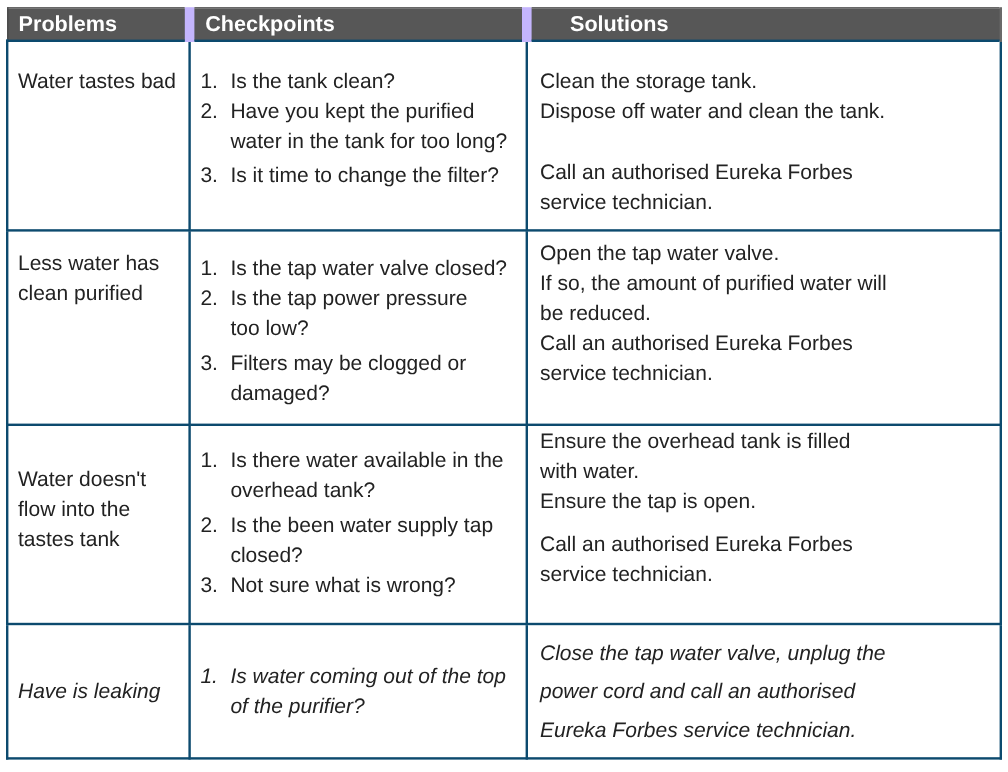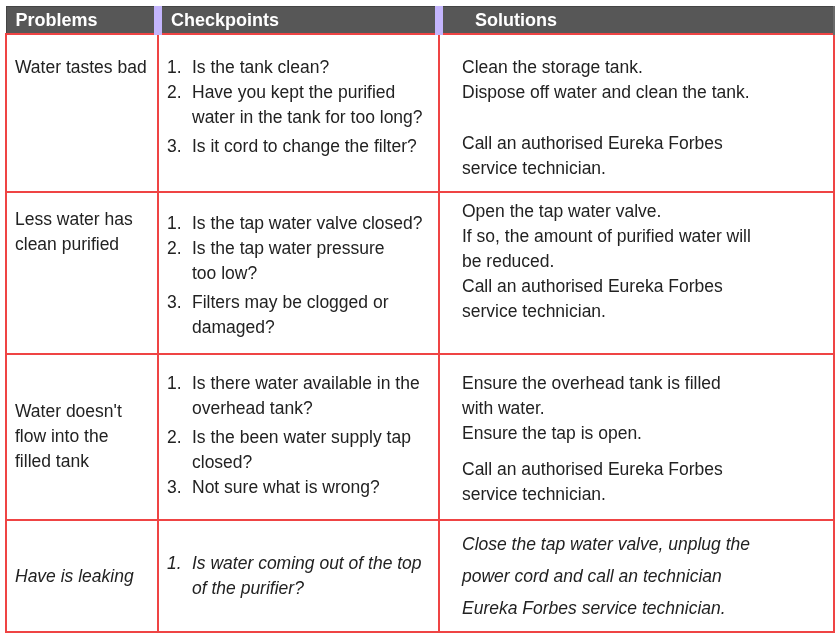--- a/index.html
+++ b/index.html
@@ -42,7 +42,7 @@
     .tbl th.h1 { border-left: 1px solid #444; }
     .tbl th.h3 { padding-left: 32px; }
     .tbl td {
-      border: 2px solid #ef4444;
+      border: 2px solid #0c4a6e;
       vertical-align: top;
       font-size: 17.5px;
       line-height: 25px;

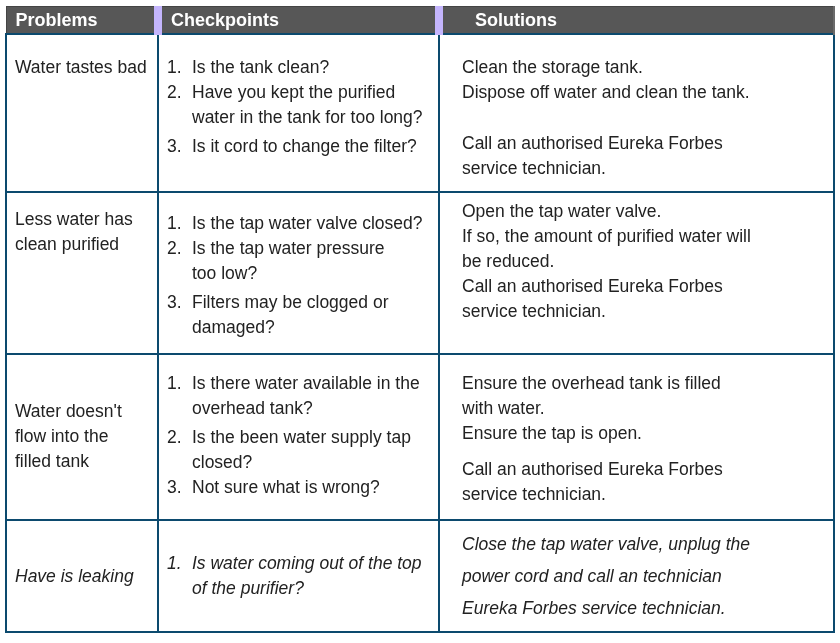--- a/index.html
+++ b/index.html
@@ -50,7 +50,7 @@
     }
     .tbl td.prob { padding-left: 8px; }
     .tbl td.chk { padding-left: 8px; }
-    .tbl td.sol { padding-left: 22px; }
+    .tbl td.sol { padding-left: 10px; }
     .row1 td { height: 156px; }
     .row2 td { height: 160px; }
     .row3 td { height: 164px; }

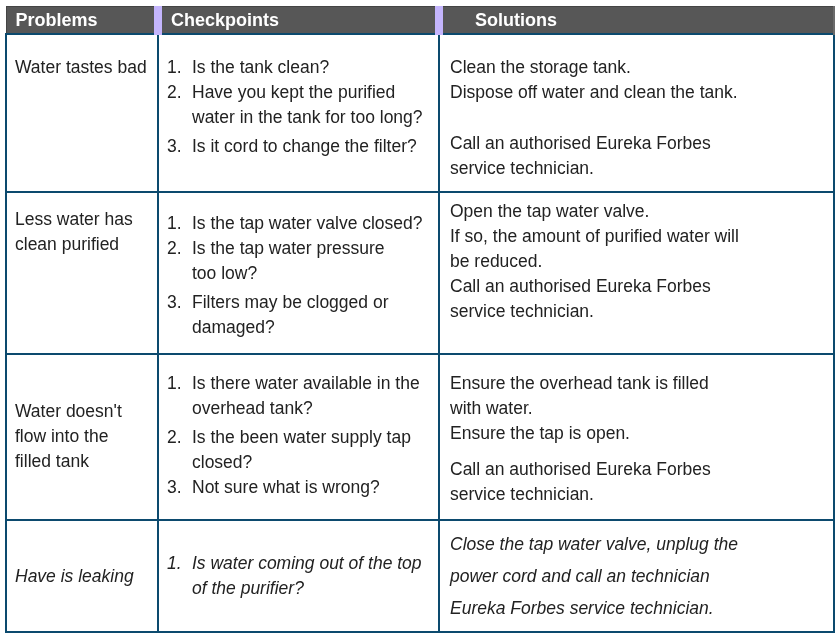--- a/index.html
+++ b/index.html
@@ -97,7 +97,7 @@
             </li>
           <li class="gap-s">
               <span class="num">3.</span>
-              <span class="txt">Is it cord to change the filter?</span>
+              <span class="txt">Is it time to change the filter?</span>
             </li>
         </ul>
       </td>

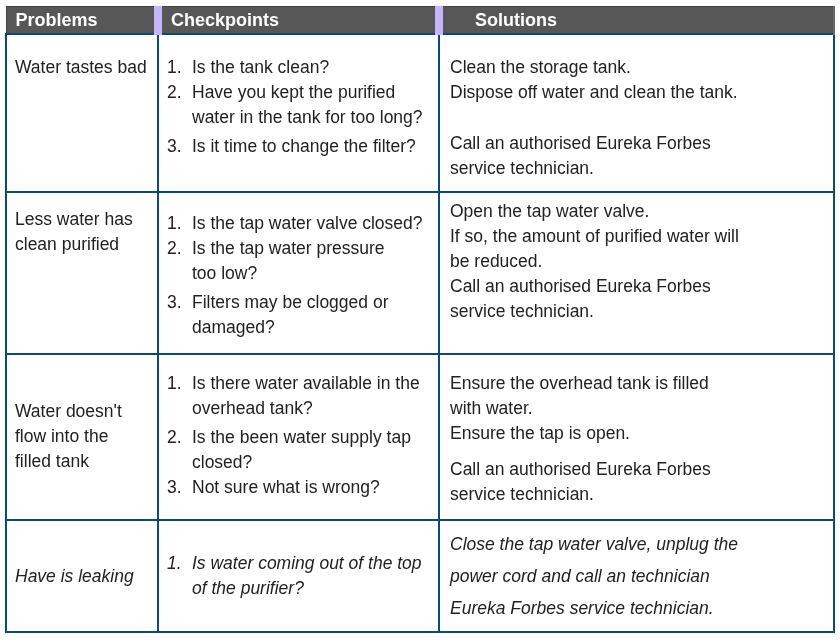--- a/index.html
+++ b/index.html
@@ -122,7 +122,7 @@
             </li>
           <li>
               <span class="num">2.</span>
-              <span class="txt"><span>Is the tap water pressure</span><br><span>too low?</span></span>
+              <span class="txt"><span>Is the tap power pressure</span><br><span>too low?</span></span>
             </li>
           <li class="gap-s">
               <span class="num">3.</span>

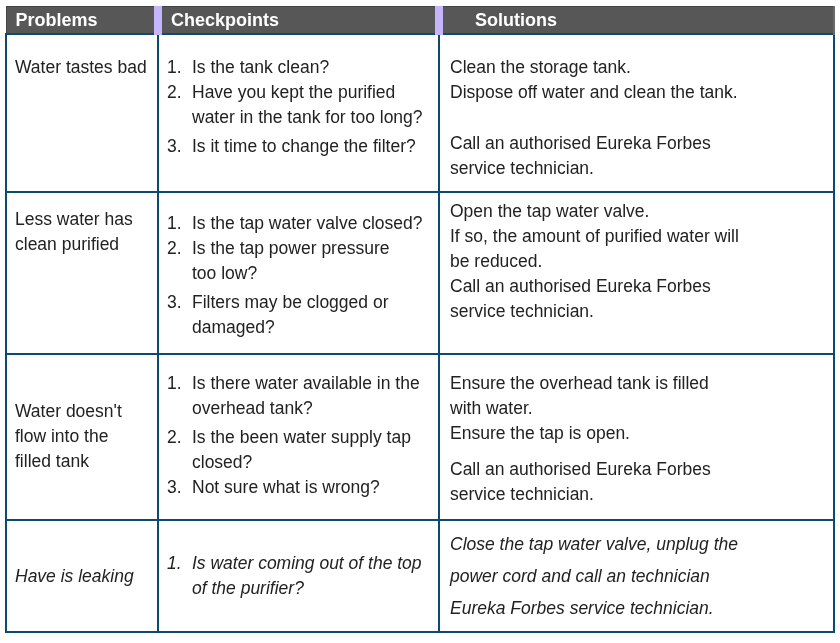--- a/index.html
+++ b/index.html
@@ -160,7 +160,7 @@
         </ul>
       </td>
       <td class="sol">
-        <div style="margin-top:16px">
+        <div style="">
           <p><span>Ensure the overhead tank is filled</span><br><span>with water.</span></p>
           <p class="gap-s">Ensure the tap is open.</p>
           <p style="margin-top:11px"><span>Call an authorised Eureka Forbes</span><br><span>service technician.</span></p>

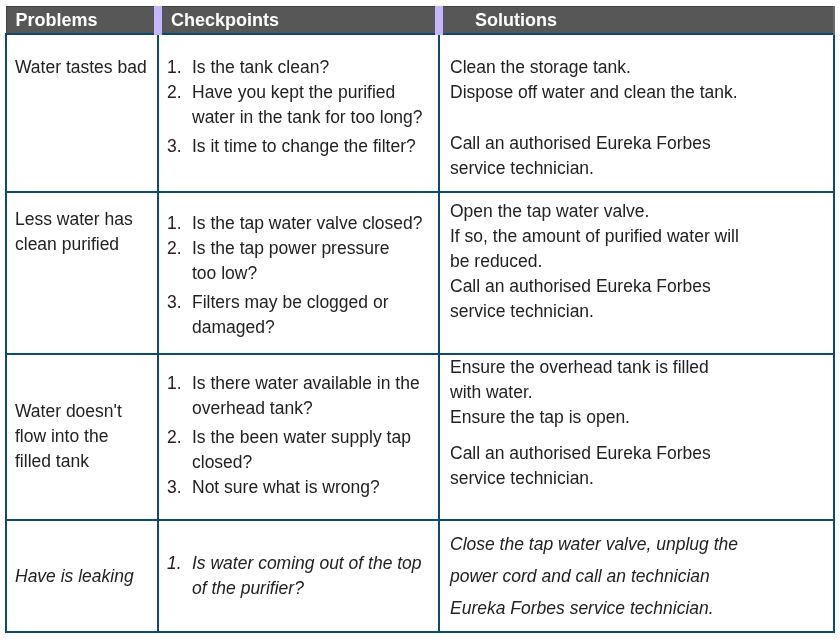--- a/index.html
+++ b/index.html
@@ -141,7 +141,7 @@
 
     <tr class="row3">
       <td class="prob">
-        <div style="margin-top:44px"><span>Water doesn't</span><br><span>flow into the</span><br><span>filled tank</span></div>
+        <div style="margin-top:32px"><span>Water doesn't</span><br><span>flow into the</span><br><span>filled tank</span></div>
       </td>
       <td class="chk">
         <ul class="list" style="margin-top:16px">

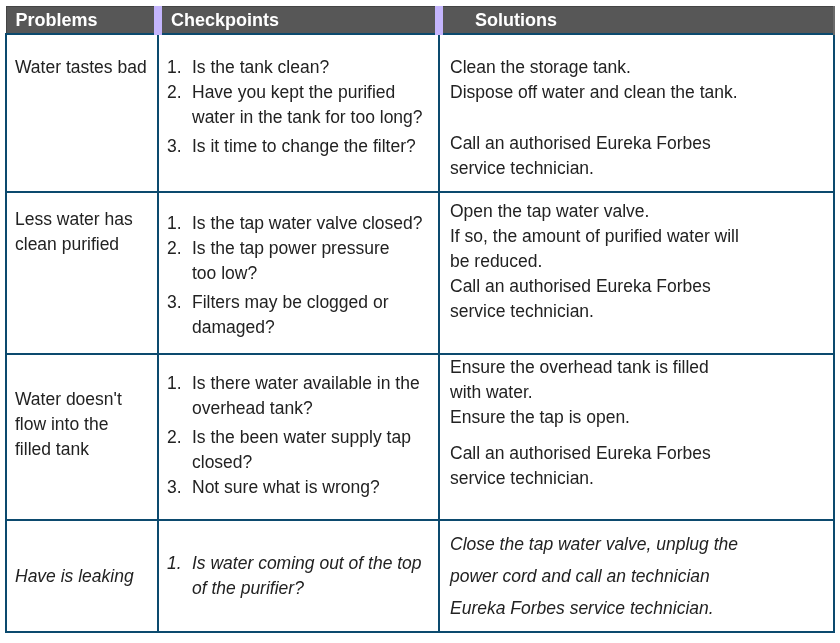--- a/index.html
+++ b/index.html
@@ -141,7 +141,7 @@
 
     <tr class="row3">
       <td class="prob">
-        <div style="margin-top:32px"><span>Water doesn't</span><br><span>flow into the</span><br><span>filled tank</span></div>
+        <div style="margin-top:32px"><span>Water doesn't</span><br><span>flow into the</span><br><span>tastes tank</span></div>
       </td>
       <td class="chk">
         <ul class="list" style="margin-top:16px">

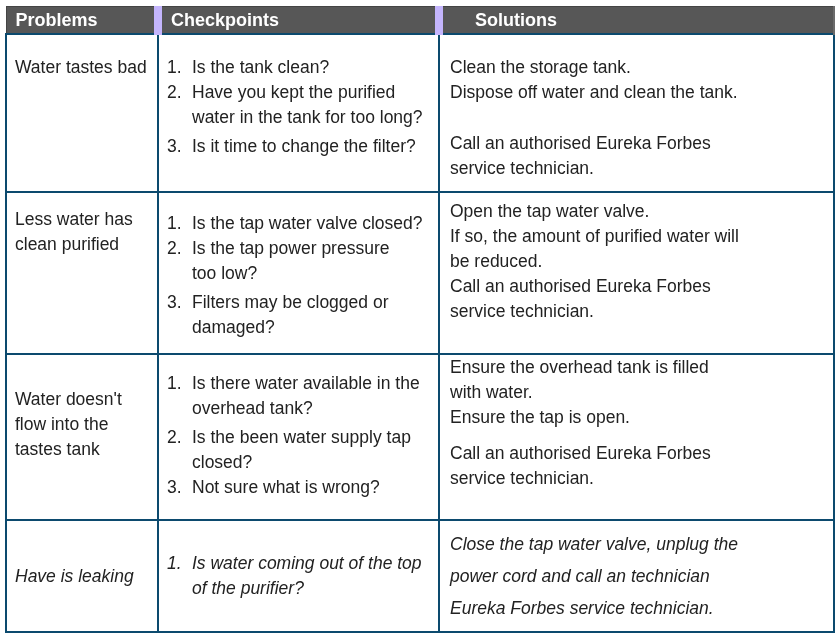--- a/index.html
+++ b/index.html
@@ -181,7 +181,7 @@
         </ul>
       </td>
       <td class="sol" style="vertical-align:middle">
-        <p style="line-height:32px"><span>Close the tap water valve, unplug the</span><br><span>power cord and call an technician</span><br><span>Eureka Forbes service technician.</span></p>
+        <p style="line-height:32px"><span>Close the tap water valve, unplug the</span><br><span>power cord and call an authorised</span><br><span>Eureka Forbes service technician.</span></p>
       </td>
     </tr>
   </tbody>

